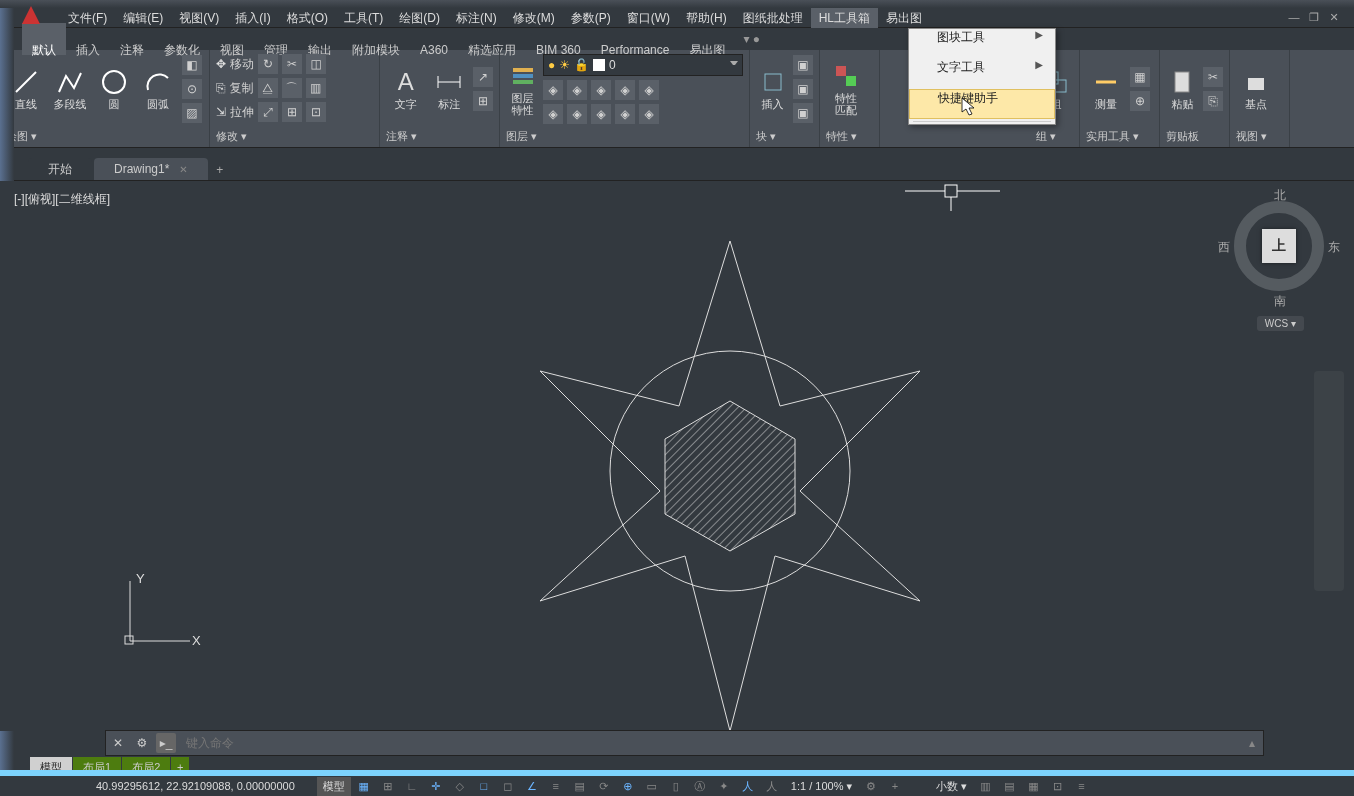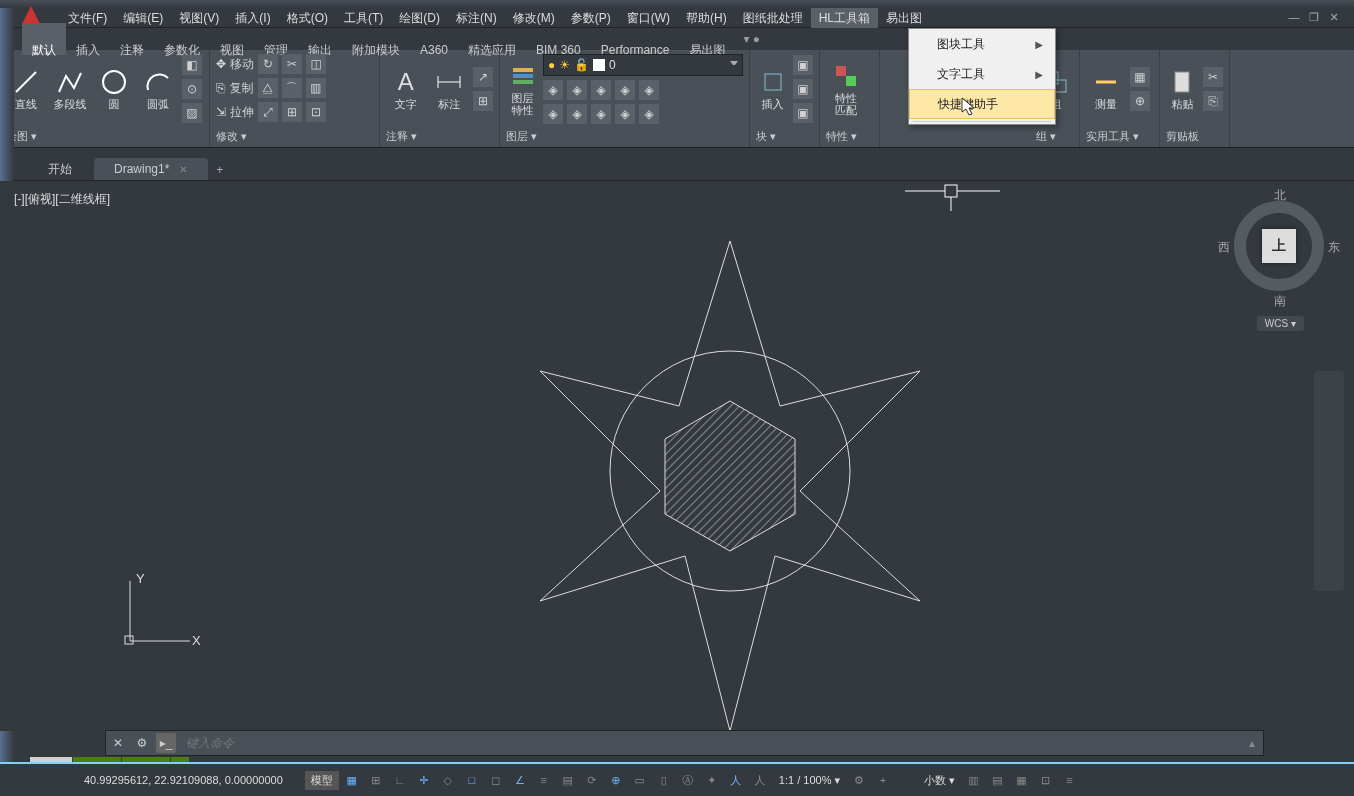--- a/index.html
+++ b/index.html
@@ -27,7 +27,7 @@
 .layercombo{width:200px;height:22px;background:#33393f;border:1px solid #222;display:flex;align-items:center;padding:0 4px;gap:4px}
 .layercombo .sq{width:12px;height:12px;background:#fff}
 .dropdown-menu{position:absolute;left:908px;top:28px;width:148px;background:#f0f0f0;border:1px solid #888;z-index:1000;box-shadow:2px 2px 6px rgba(0,0,0,0.4)}
-.dropdown-menu .dmitem{height:30px;display:flex;align-items:center;justify-content:space-between;padding:0 12px 0 28px;color:#222;cursor:pointer}
+.dropdown-menu .dmitem{height:30px;display:flex;align-items:flex-start;justify-content:space-between;padding:0 12px 0 28px;color:#222;cursor:pointer}
 .dropdown-menu .dmitem.hover{background:#fde8a8;border:1px solid #e0c060}
 .dropdown-menu .arr{font-size:10px;color:#555}
 .dropdown-menu .sep{height:1px;background:#ccc;margin:2px 4px}

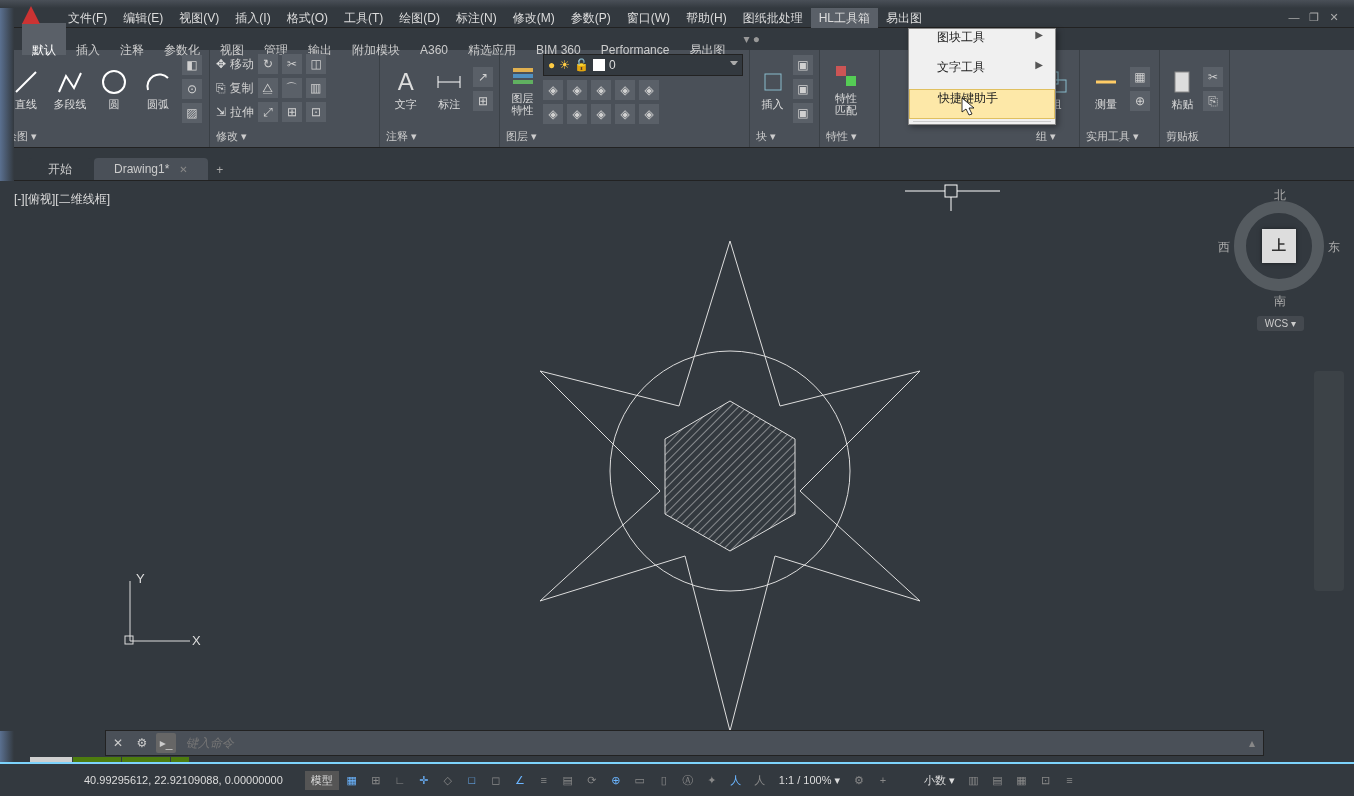--- a/index.html
+++ b/index.html
@@ -308,6 +308,15 @@
     <div class="plabel">剪贴板</div>
   </div>
 
+  <div class="rpanel" style="width:60px">
+    <div class="bigbtn">
+        <svg class="bicon">
+          <rect x="6" y="10" width="16" height="12" fill="#ddd"></rect>
+        </svg>
+        <span class="blbl">基点</span>
+      </div>
+    <div class="plabel">视图 ▾</div>
+  </div>
 </div>
 
 <div class="dropdown-menu" id="ddmenu">

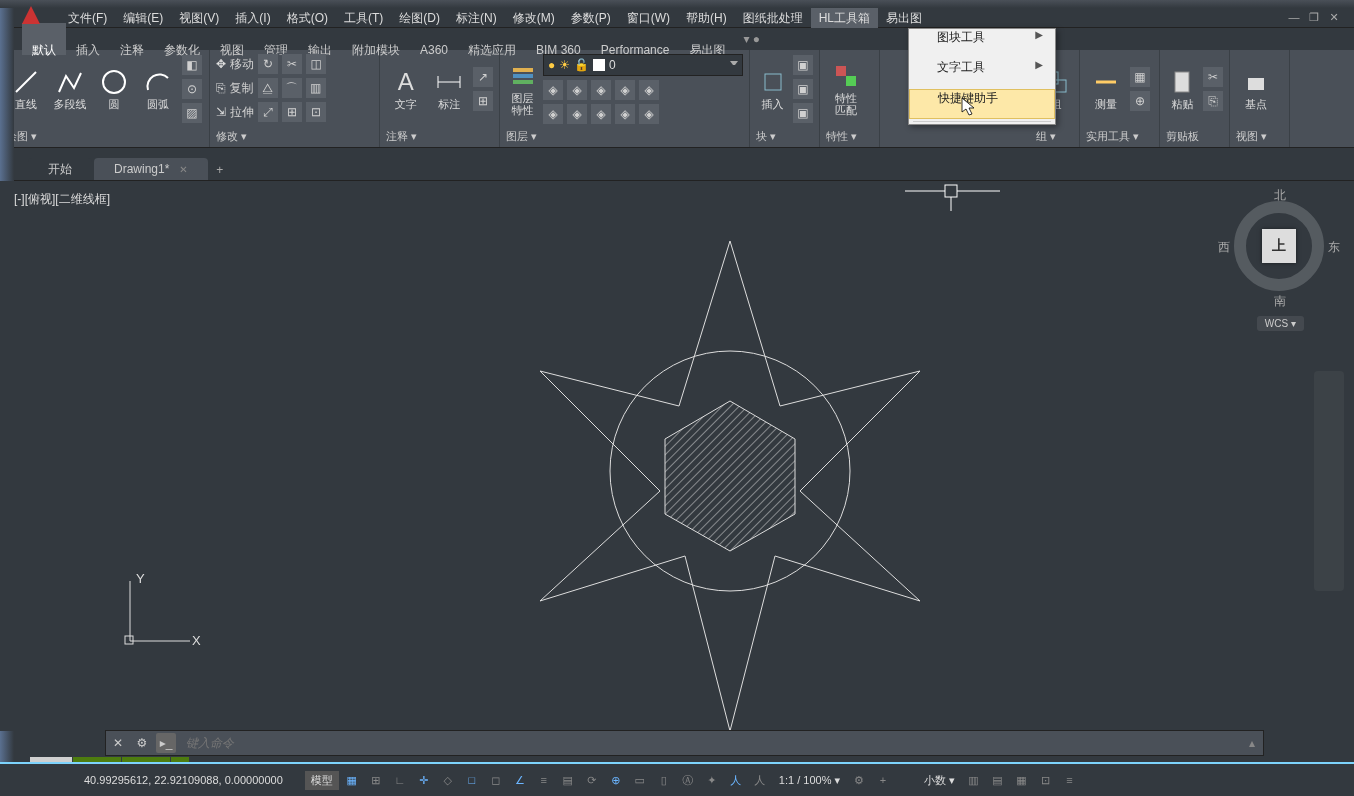--- a/index.html
+++ b/index.html
@@ -47,7 +47,7 @@
 .ucs{position:absolute;left:120px;bottom:80px}
 .cmdline{position:absolute;bottom:40px;left:105px;right:90px;height:26px;background:#4a5058;display:flex;align-items:center;border:1px solid #222}
 .cmdline .cbtn{width:20px;height:20px;display:flex;align-items:center;justify-content:center;color:#ccc;margin:0 2px}
-.cmdline input{flex:1;background:transparent;border:none;color:#888;font-style:italic;padding-left:8px;outline:none;font-size:12px}
+.cmdline input{flex:1;background:transparent;border:none;color:#888;padding-left:8px;outline:none;font-size:12px}
 .cmdline .uparr{margin-left:auto;margin-right:8px;color:#888}
 .layouttabs{position:absolute;bottom:18px;left:30px;height:22px;display:flex;align-items:center}
 .ltab{padding:0 10px;height:20px;line-height:20px;background:#4d7c0f;color:#ccc;margin-right:1px;cursor:pointer;font-size:11px}

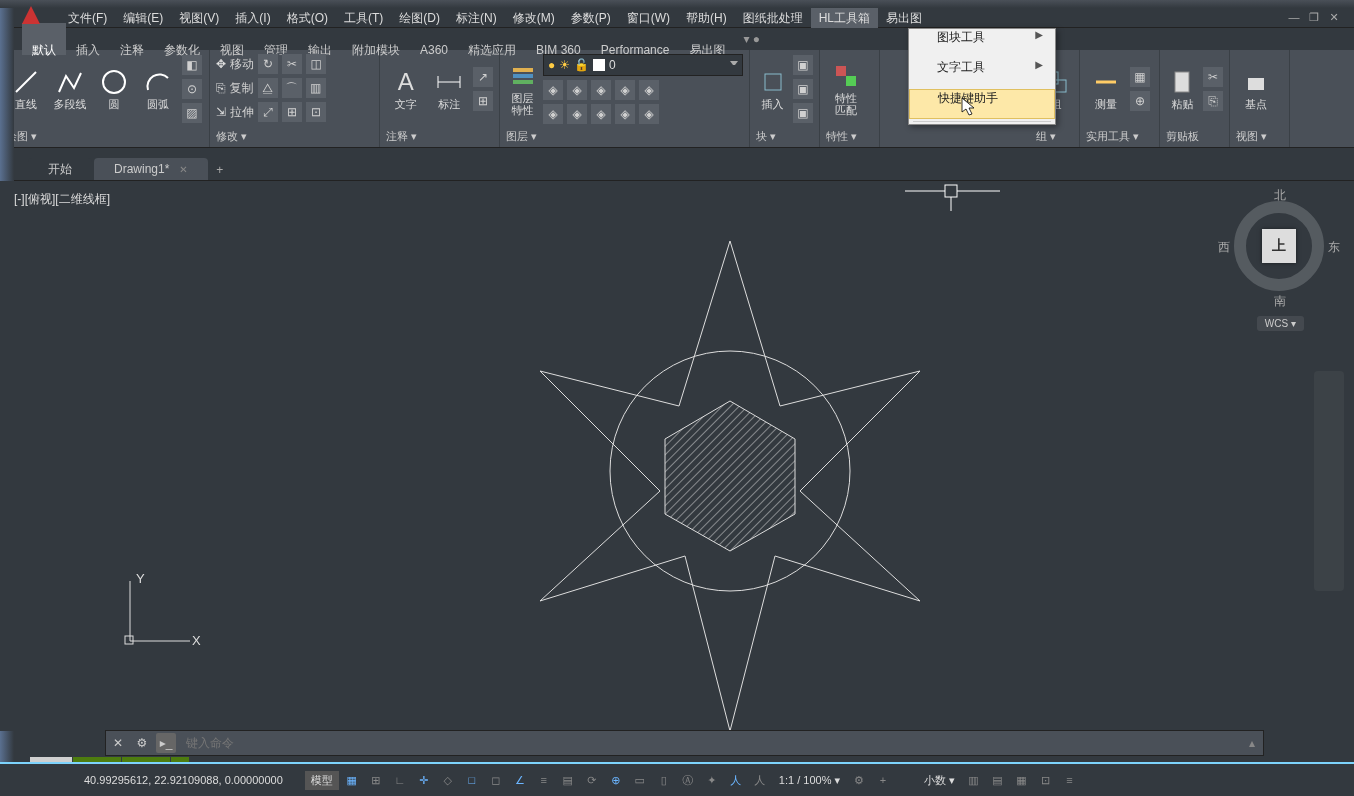--- a/index.html
+++ b/index.html
@@ -52,7 +52,7 @@
 .layouttabs{position:absolute;bottom:18px;left:30px;height:22px;display:flex;align-items:center}
 .ltab{padding:0 10px;height:20px;line-height:20px;background:#4d7c0f;color:#ccc;margin-right:1px;cursor:pointer;font-size:11px}
 .ltab.active{background:#d0d0d0;color:#222}
-.statusbar{position:absolute;bottom:0;left:0;right:0;height:34px;background:#33393f;display:flex;align-items:center;border-top:2px solid #7dd3fc;padding:0 4px;gap:2px}
+.statusbar{position:absolute;bottom:0;left:0;right:0;height:26px;background:#33393f;display:flex;align-items:center;border-top:6px solid #7dd3fc;padding:0 16px;gap:2px}
 .statusbar .coords{color:#ddd;font-size:11px;margin-left:80px;margin-right:20px}
 .sbtn{width:22px;height:18px;display:flex;align-items:center;justify-content:center;color:#888;cursor:pointer;font-size:11px}
 .sbtn.on{color:#6bb5ff}

